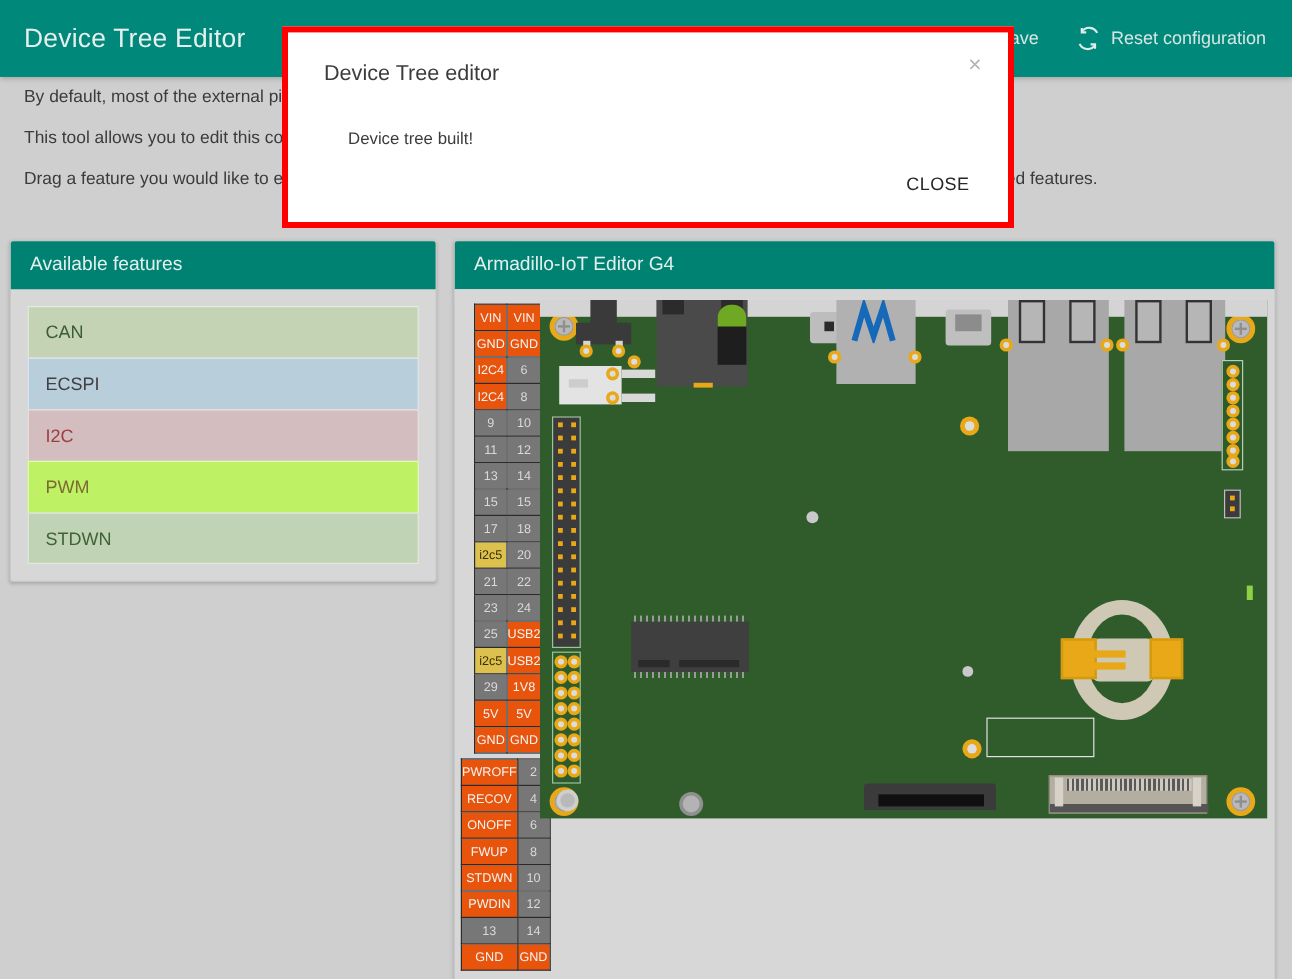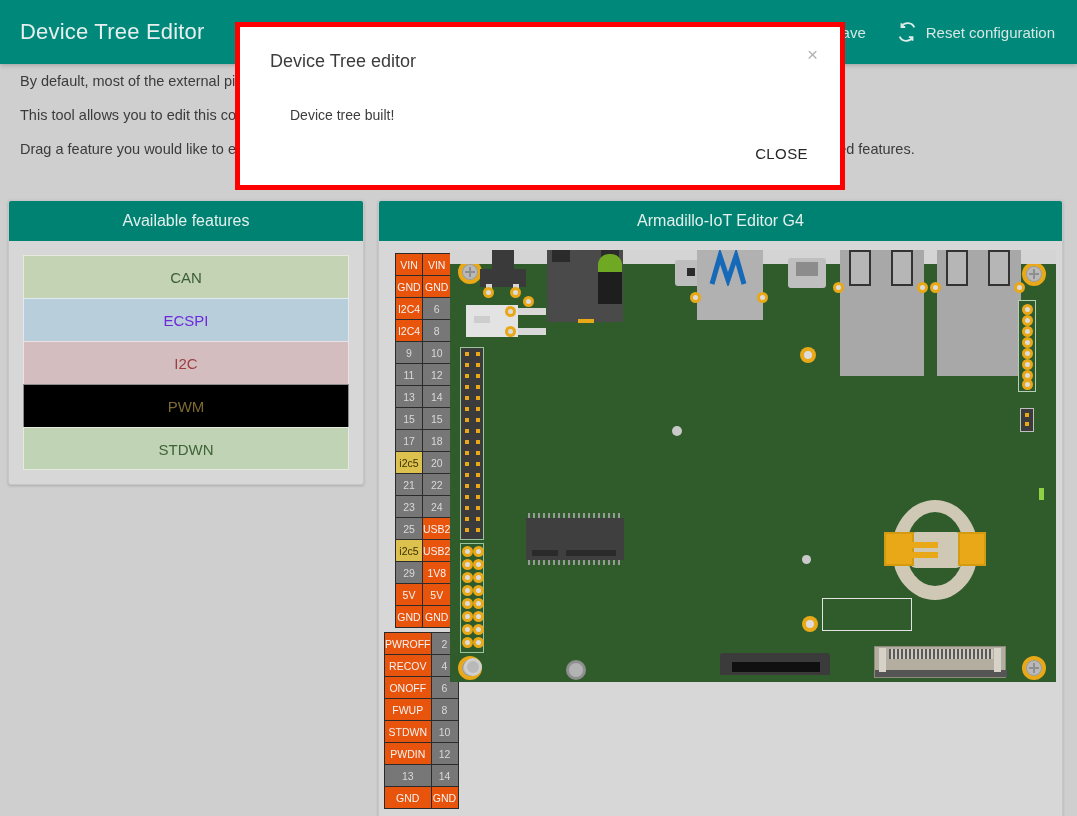--- a/index.html
+++ b/index.html
@@ -51,7 +51,6 @@
     border: 1px solid #c6c6c6;
     border-radius: 3px;
     box-shadow: 0 1px 3px rgba(0,0,0,.18);
-    text-align: center;
   }
   .panel-head {
     background: #008272; color: #e3efed;

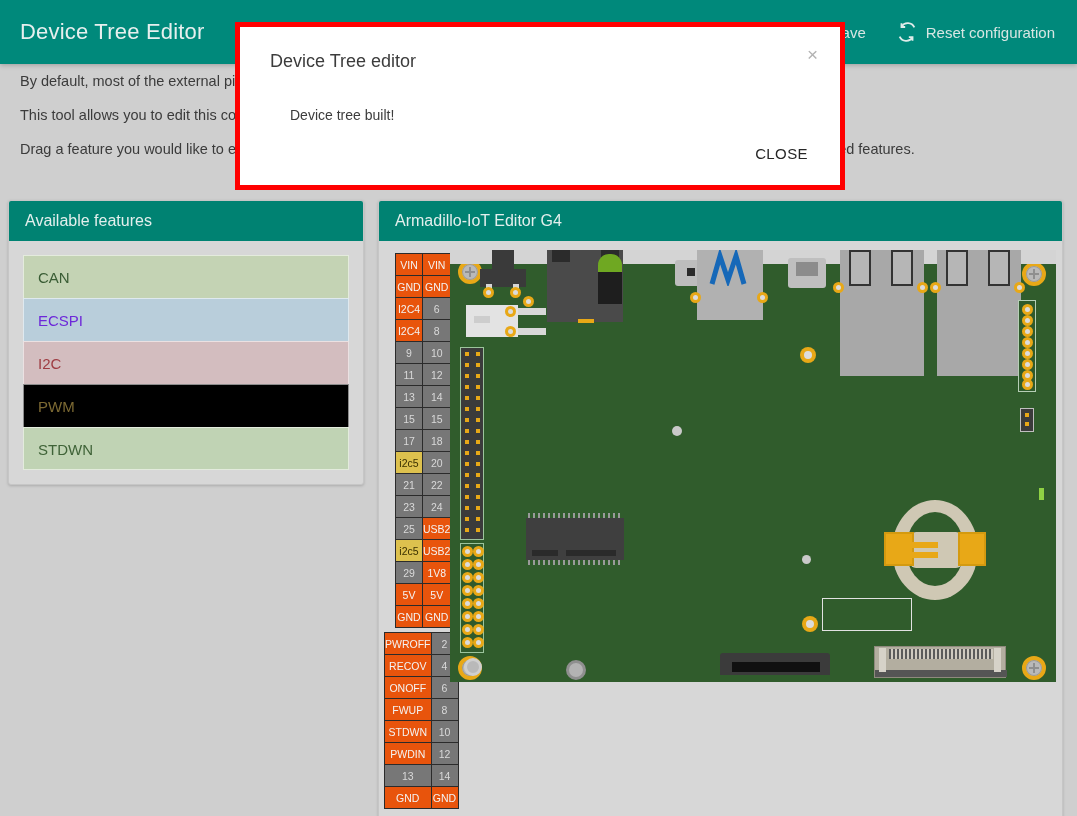--- a/index.html
+++ b/index.html
@@ -194,7 +194,7 @@
       <div class="panel-body">
         <div class="feat-list" id="feat-list">
             <div class="feat-item" style="background: rgb(196, 211, 180); color: rgb(58, 93, 53);"><span>CAN</span></div>
-            <div class="feat-item" style="background: rgb(185, 206, 219); color: #6d28d9;"><span>ECSPI</span></div>
+            <div class="feat-item" style="background: rgb(185, 206, 219); color: #404040;"><span>ECSPI</span></div>
             <div class="feat-item" style="background: rgb(211, 189, 191); color: rgb(158, 60, 66);"><span>I2C</span></div>
             <div class="feat-item" style="background: #000000; color: rgb(125, 106, 51);"><span>PWM</span></div>
             <div class="feat-item" style="background: rgb(192, 211, 180); color: rgb(63, 99, 56);"><span>STDWN</span></div>

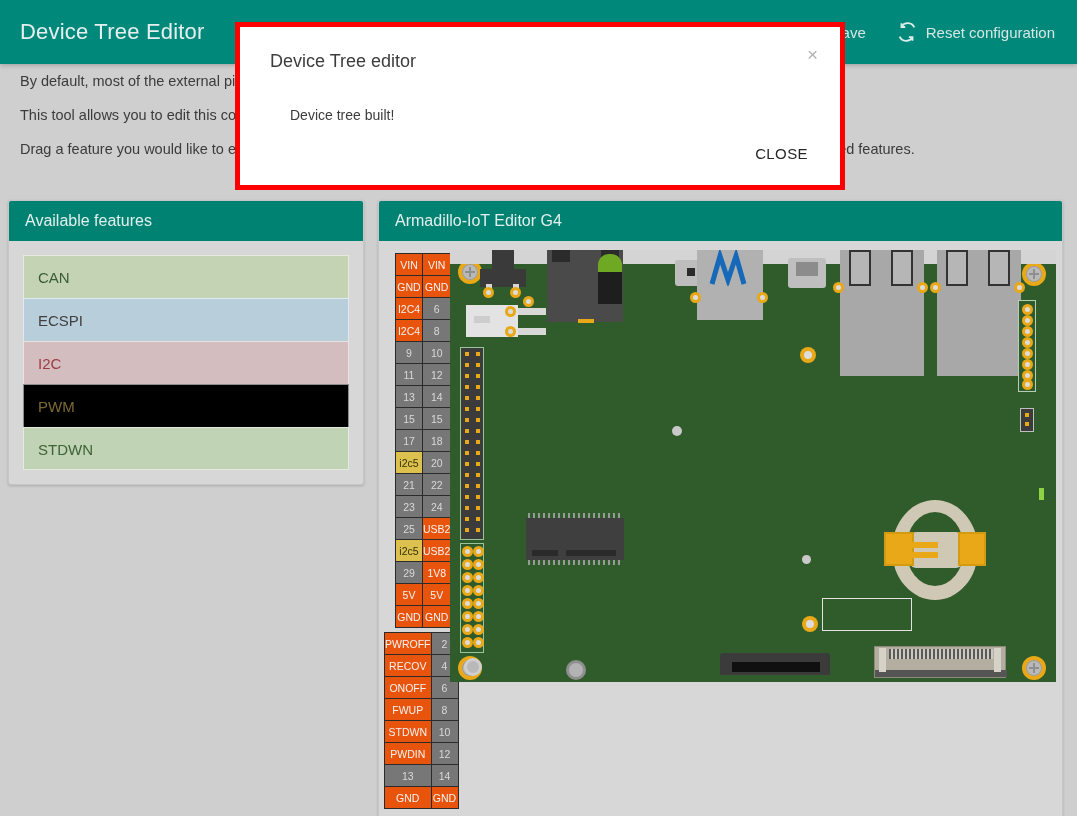--- a/index.html
+++ b/index.html
@@ -196,7 +196,7 @@
             <div class="feat-item" style="background: rgb(196, 211, 180); color: rgb(58, 93, 53);"><span>CAN</span></div>
             <div class="feat-item" style="background: rgb(185, 206, 219); color: #404040;"><span>ECSPI</span></div>
             <div class="feat-item" style="background: rgb(211, 189, 191); color: rgb(158, 60, 66);"><span>I2C</span></div>
-            <div class="feat-item" style="background: #000000; color: rgb(125, 106, 51);"><span>PWM</span></div>
+            <div class="feat-item" style="background: #bef264; color: rgb(125, 106, 51);"><span>PWM</span></div>
             <div class="feat-item" style="background: rgb(192, 211, 180); color: rgb(63, 99, 56);"><span>STDWN</span></div>
           </div>
       </div>

